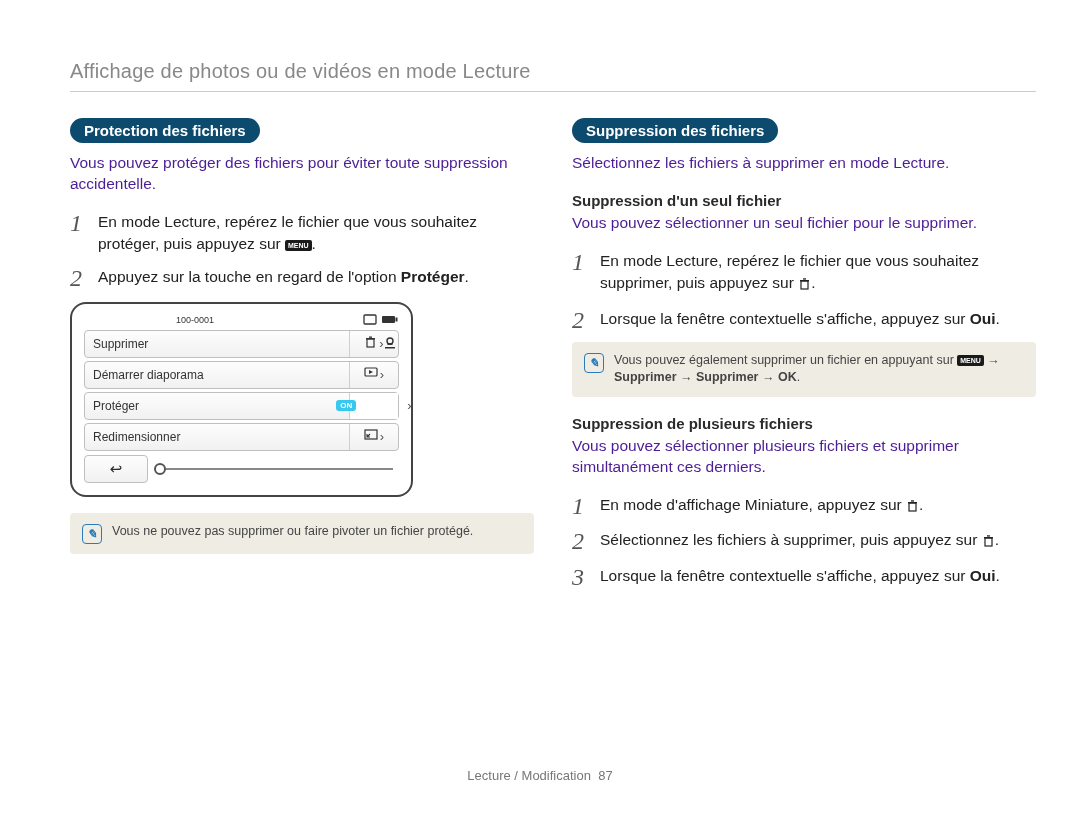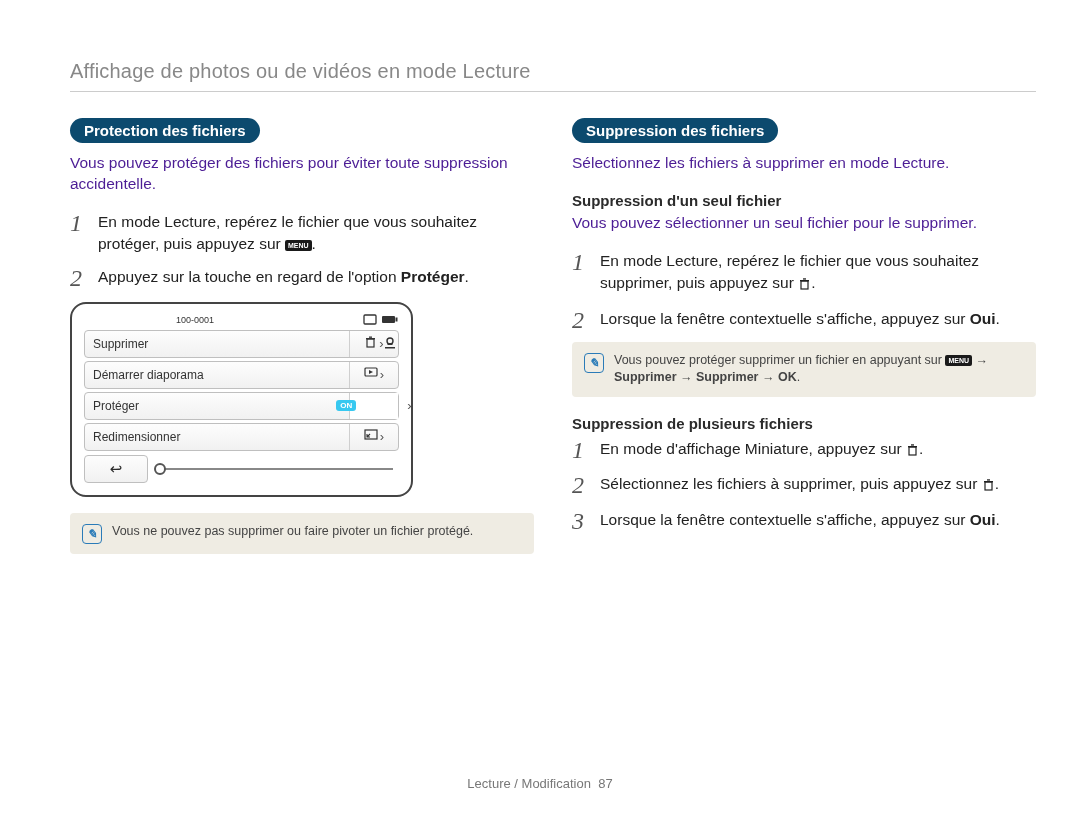--- a/index.html
+++ b/index.html
@@ -168,7 +168,7 @@
       <div class="note">
         <div class="note-icon">✎</div>
         <div class="note-txt">
-          <span>Vous pouvez protéger supprimer un fichier en appuyant sur </span><span class="menu-chip">MENU</span><span> → </span>
+          <span>Vous pouvez également supprimer un fichier en appuyant sur </span><span class="menu-chip">MENU</span><span> → </span>
           <span class="b">Supprimer</span><span> → </span><span class="b">Supprimer</span><span> → </span><span class="b">OK</span><span>.</span>
         </div>
       </div>

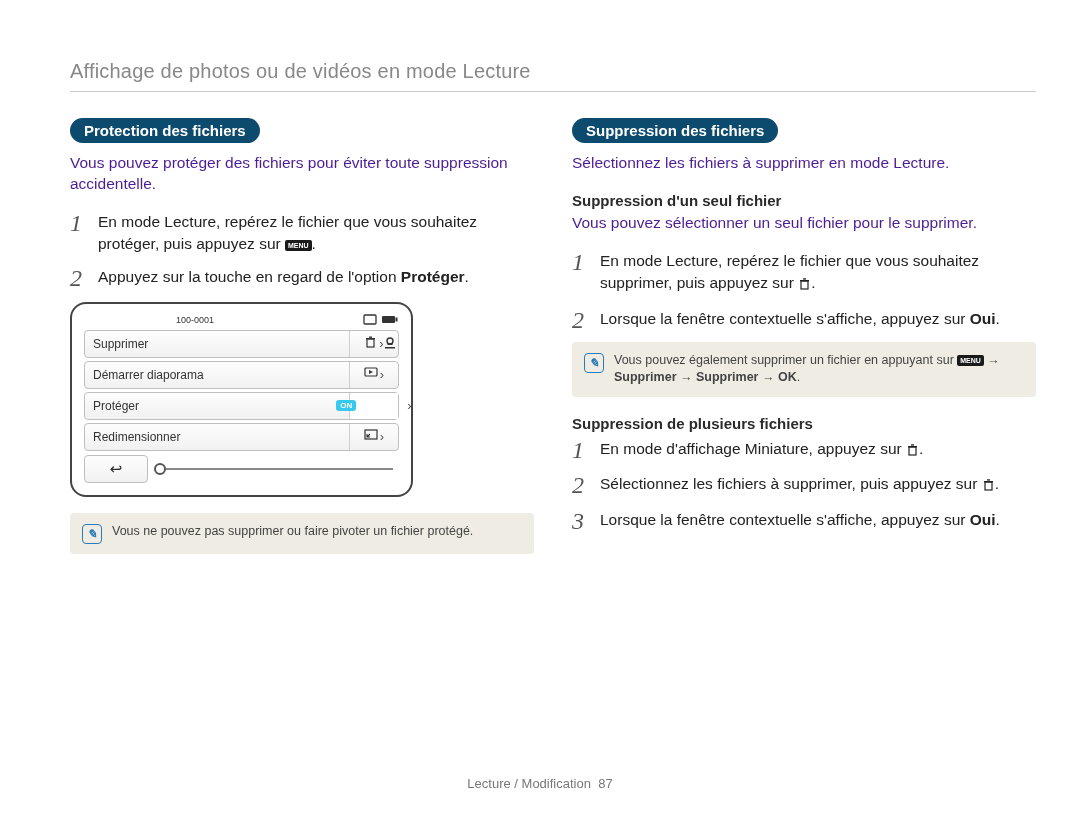--- a/index.html
+++ b/index.html
@@ -174,6 +174,7 @@
       </div>
 
       <div class="sub-h">Suppression de plusieurs fichiers</div>
+      <p class="body" style="margin-top:4px;">Vous pouvez sélectionner plusieurs fichiers et supprimer simultanément ces derniers.</p>
 
       <div class="step">
         <div class="step-num">1</div>

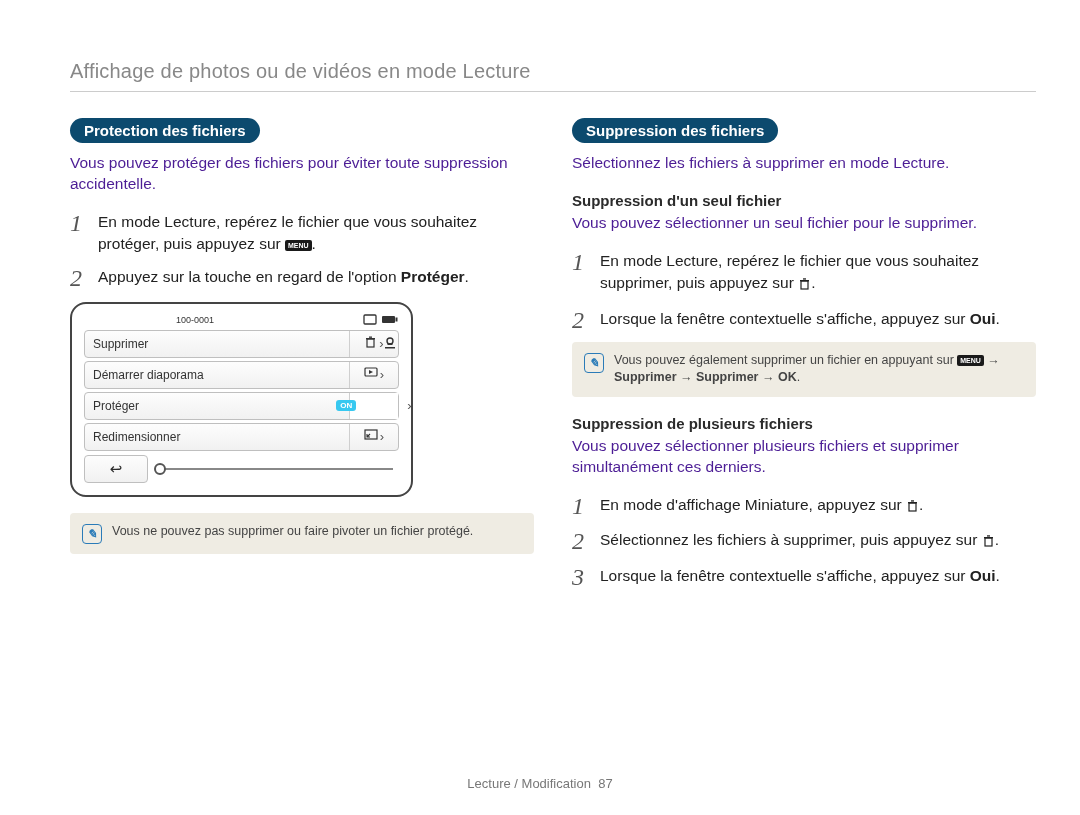--- a/index.html
+++ b/index.html
@@ -35,7 +35,7 @@
   .note-icon{width:18px;height:18px;border:1.5px solid #2a7bb8;border-radius:4px;color:#2a7bb8;display:flex;align-items:center;justify-content:center;font-size:12px;font-style:italic;font-weight:700;flex:0 0 18px;margin-top:1px;}
   .note-txt{font-size:12.5px;color:#444;line-height:1.4;}
   .note-txt .b{font-weight:700;}
-  .footer{position:absolute;bottom:24px;left:0;right:0;text-align:center;font-size:13px;color:#777;}
+  .footer{position:absolute;bottom:32px;left:0;right:0;text-align:center;font-size:13px;color:#777;}
 </style>
 </head>
 <body>

